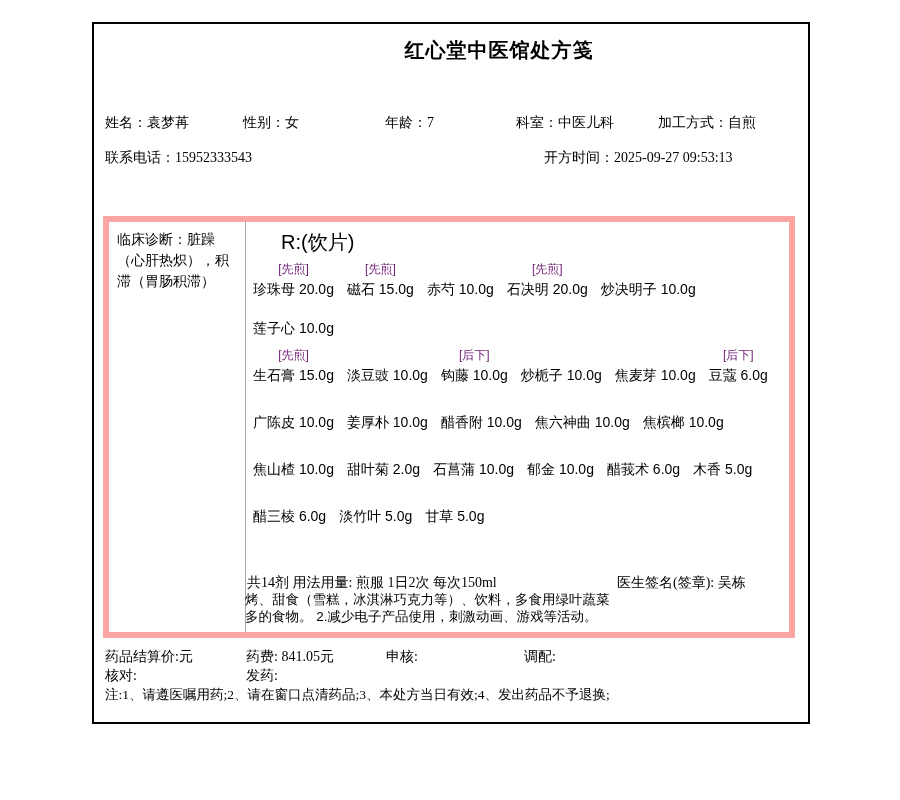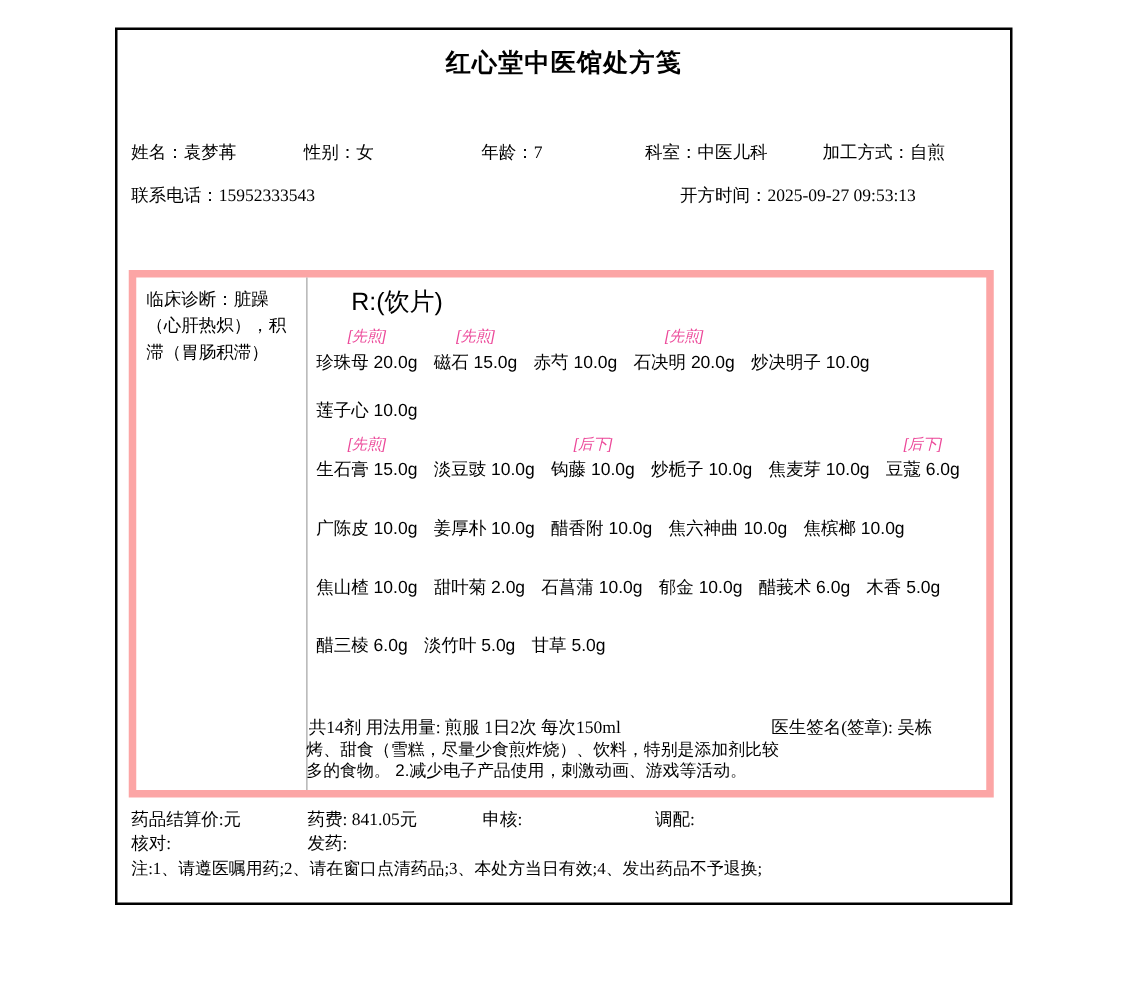--- a/index.html
+++ b/index.html
@@ -7,7 +7,7 @@
   .page{position:relative;width:900px;height:800px;background:#fff;overflow:hidden;}
   .abs{position:absolute;white-space:nowrap;font-size:14px;line-height:16px;font-family:Liberation Serif, serif;}
   .sheet{position:absolute;left:92px;top:22px;width:718px;height:702px;border:2px solid #000;box-sizing:border-box;background:#fff;}
-  .title{position:absolute;left:92px;top:37px;width:718px;text-align:center;font-size:20px;font-weight:bold;letter-spacing:1px;}
+  .title{position:absolute;left:92px;top:37px;width:718px;text-align:center;font-size:20px;font-weight:bold;letter-spacing:1px;padding-left:48px;}
   .rx-box{position:absolute;left:103px;top:216px;width:692px;height:422px;border:6px solid #fca5a5;box-sizing:border-box;display:flex;background:transparent;}
   .diag-col{width:137px;border-right:1px solid #a6a6a6;box-sizing:border-box;padding:7px 8px;font-size:14px;line-height:21px;white-space:normal;}
   .rx-col{flex:1;padding:12px 0 0 7px;}

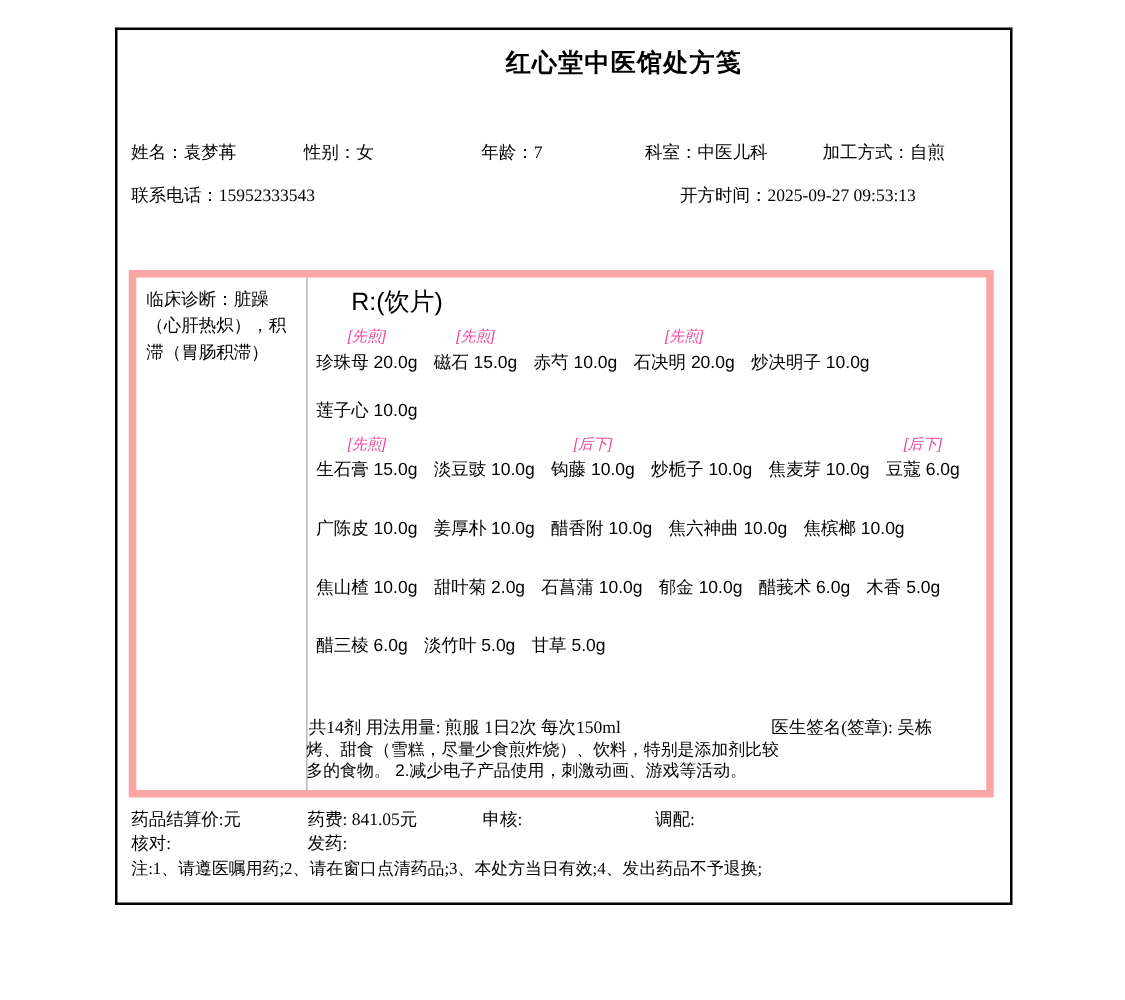--- a/index.html
+++ b/index.html
@@ -15,7 +15,7 @@
   .herb-rows{margin-top:9px;}
   .herb-row{margin-bottom:8px;}
   .herb-entry{display:inline-block;vertical-align:bottom;margin-right:13px;text-align:center;}
-  .herb-note{height:19px;font-size:12px;line-height:18px;color:#ec4899;font-style:italic;}
+  .herb-note{height:19px;font-size:12px;line-height:18px;color:#701a75;}
   .herb-text{font-size:14px;line-height:20px;white-space:nowrap;text-align:left;}
   .advice{position:absolute;left:245px;top:592px;}
   .advice-line{font-size:13.5px;line-height:16.5px;white-space:nowrap;}

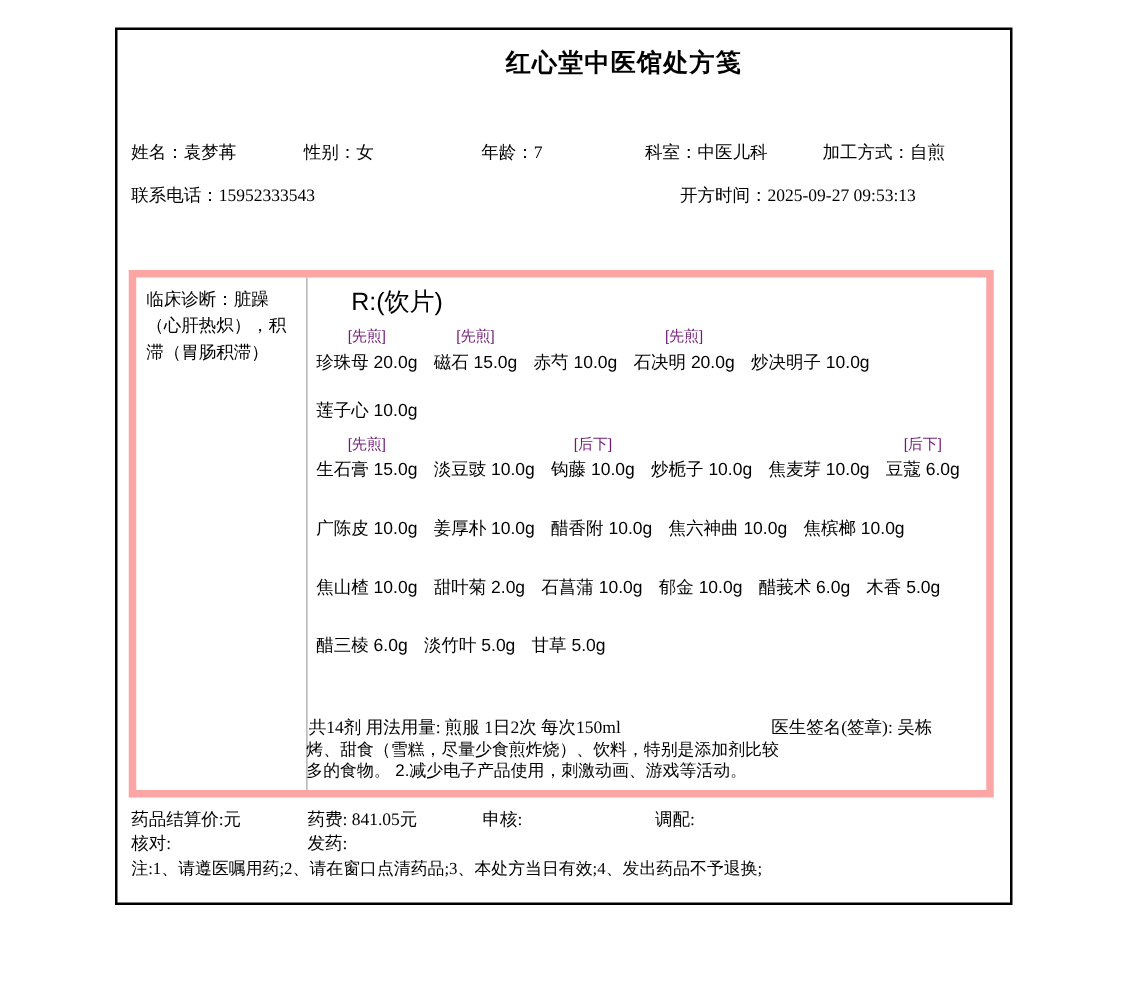--- a/index.html
+++ b/index.html
@@ -58,7 +58,7 @@
   <div class="abs" style="left:247px;top:575px">共14剂 用法用量: 煎服 1日2次 每次150ml</div>
   <div class="abs" style="left:617px;top:575px">医生签名(签章): 吴栋</div>
   <div class="advice" id="advice">
-      <div class="advice-line">烤、甜食（雪糕，尽量少食煎炸烧）、饮料，特别是添加剂比较</div>
+      <div class="advice-line">烤、甜食（雪糕，冰淇淋巧克力等）、饮料，多食用绿叶蔬菜</div>
       <div class="advice-line">多的食物。 2.减少电子产品使用，刺激动画、游戏等活动。</div>
     </div>
 

